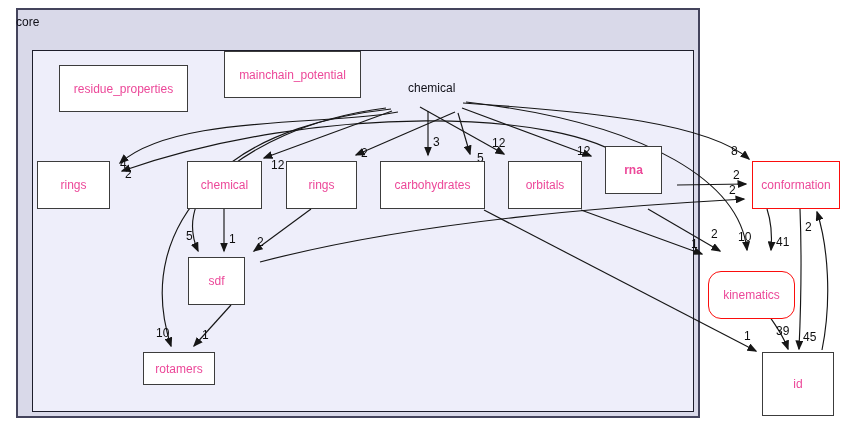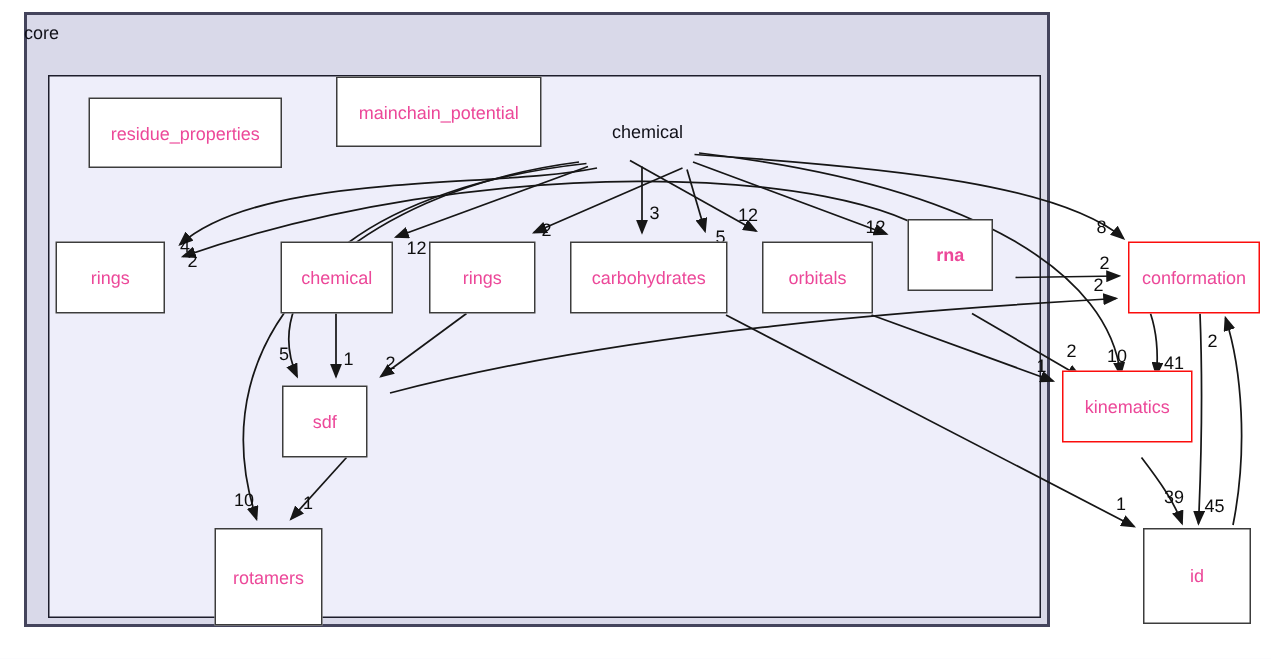--- a/index.html
+++ b/index.html
@@ -107,7 +107,7 @@
       <div class="node" style="left: 188px; top: 257px; width: 57px; height: 48px;">sdf</div>
       <div class="node" style="left: 143px; top: 352px; width: 72px; height: 65px; text-align: center;">rotamers</div>
       <div class="node red" style="left: 752px; top: 161px; width: 88px; height: 48px;">conformation</div>
-      <div class="node red" style="left: 708px; top: 247px; width: 87px; height: 48px;">kinematics</div>
+      <div class="node red" style="left: 708px; top: 271px; width: 87px; height: 48px; border-radius: 13px;">kinematics</div>
       <div class="node" style="left: 762px; top: 352px; width: 72px; height: 64px;">id</div>
     </div>
 </div>

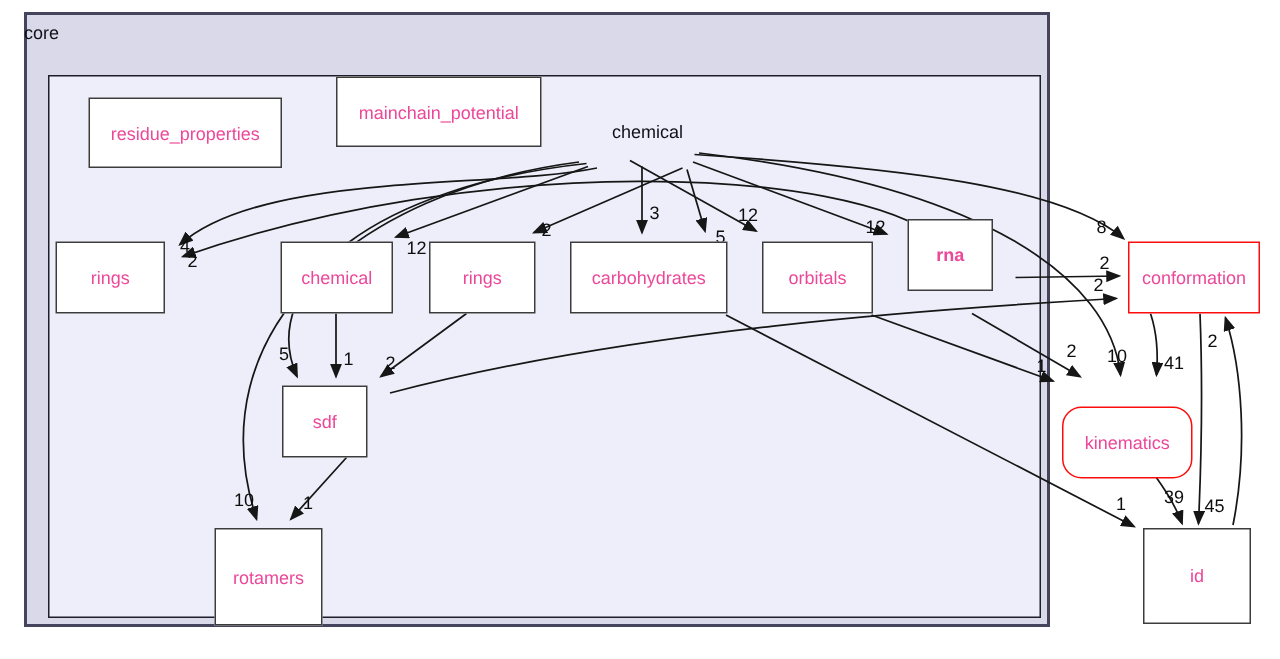--- a/index.html
+++ b/index.html
@@ -105,7 +105,7 @@
       <div class="node" style="left: 508px; top: 161px; width: 74px; height: 48px;">orbitals</div>
       <div class="node" style="left: 605px; top: 146px; width: 57px; height: 48px; font-weight: bold;">rna</div>
       <div class="node" style="left: 188px; top: 257px; width: 57px; height: 48px;">sdf</div>
-      <div class="node" style="left: 143px; top: 352px; width: 72px; height: 65px; text-align: center;">rotamers</div>
+      <div class="node" style="left: 143px; top: 352px; width: 72px; height: 33px; text-align: center;">rotamers</div>
       <div class="node red" style="left: 752px; top: 161px; width: 88px; height: 48px;">conformation</div>
       <div class="node red" style="left: 708px; top: 271px; width: 87px; height: 48px; border-radius: 13px;">kinematics</div>
       <div class="node" style="left: 762px; top: 352px; width: 72px; height: 64px;">id</div>

